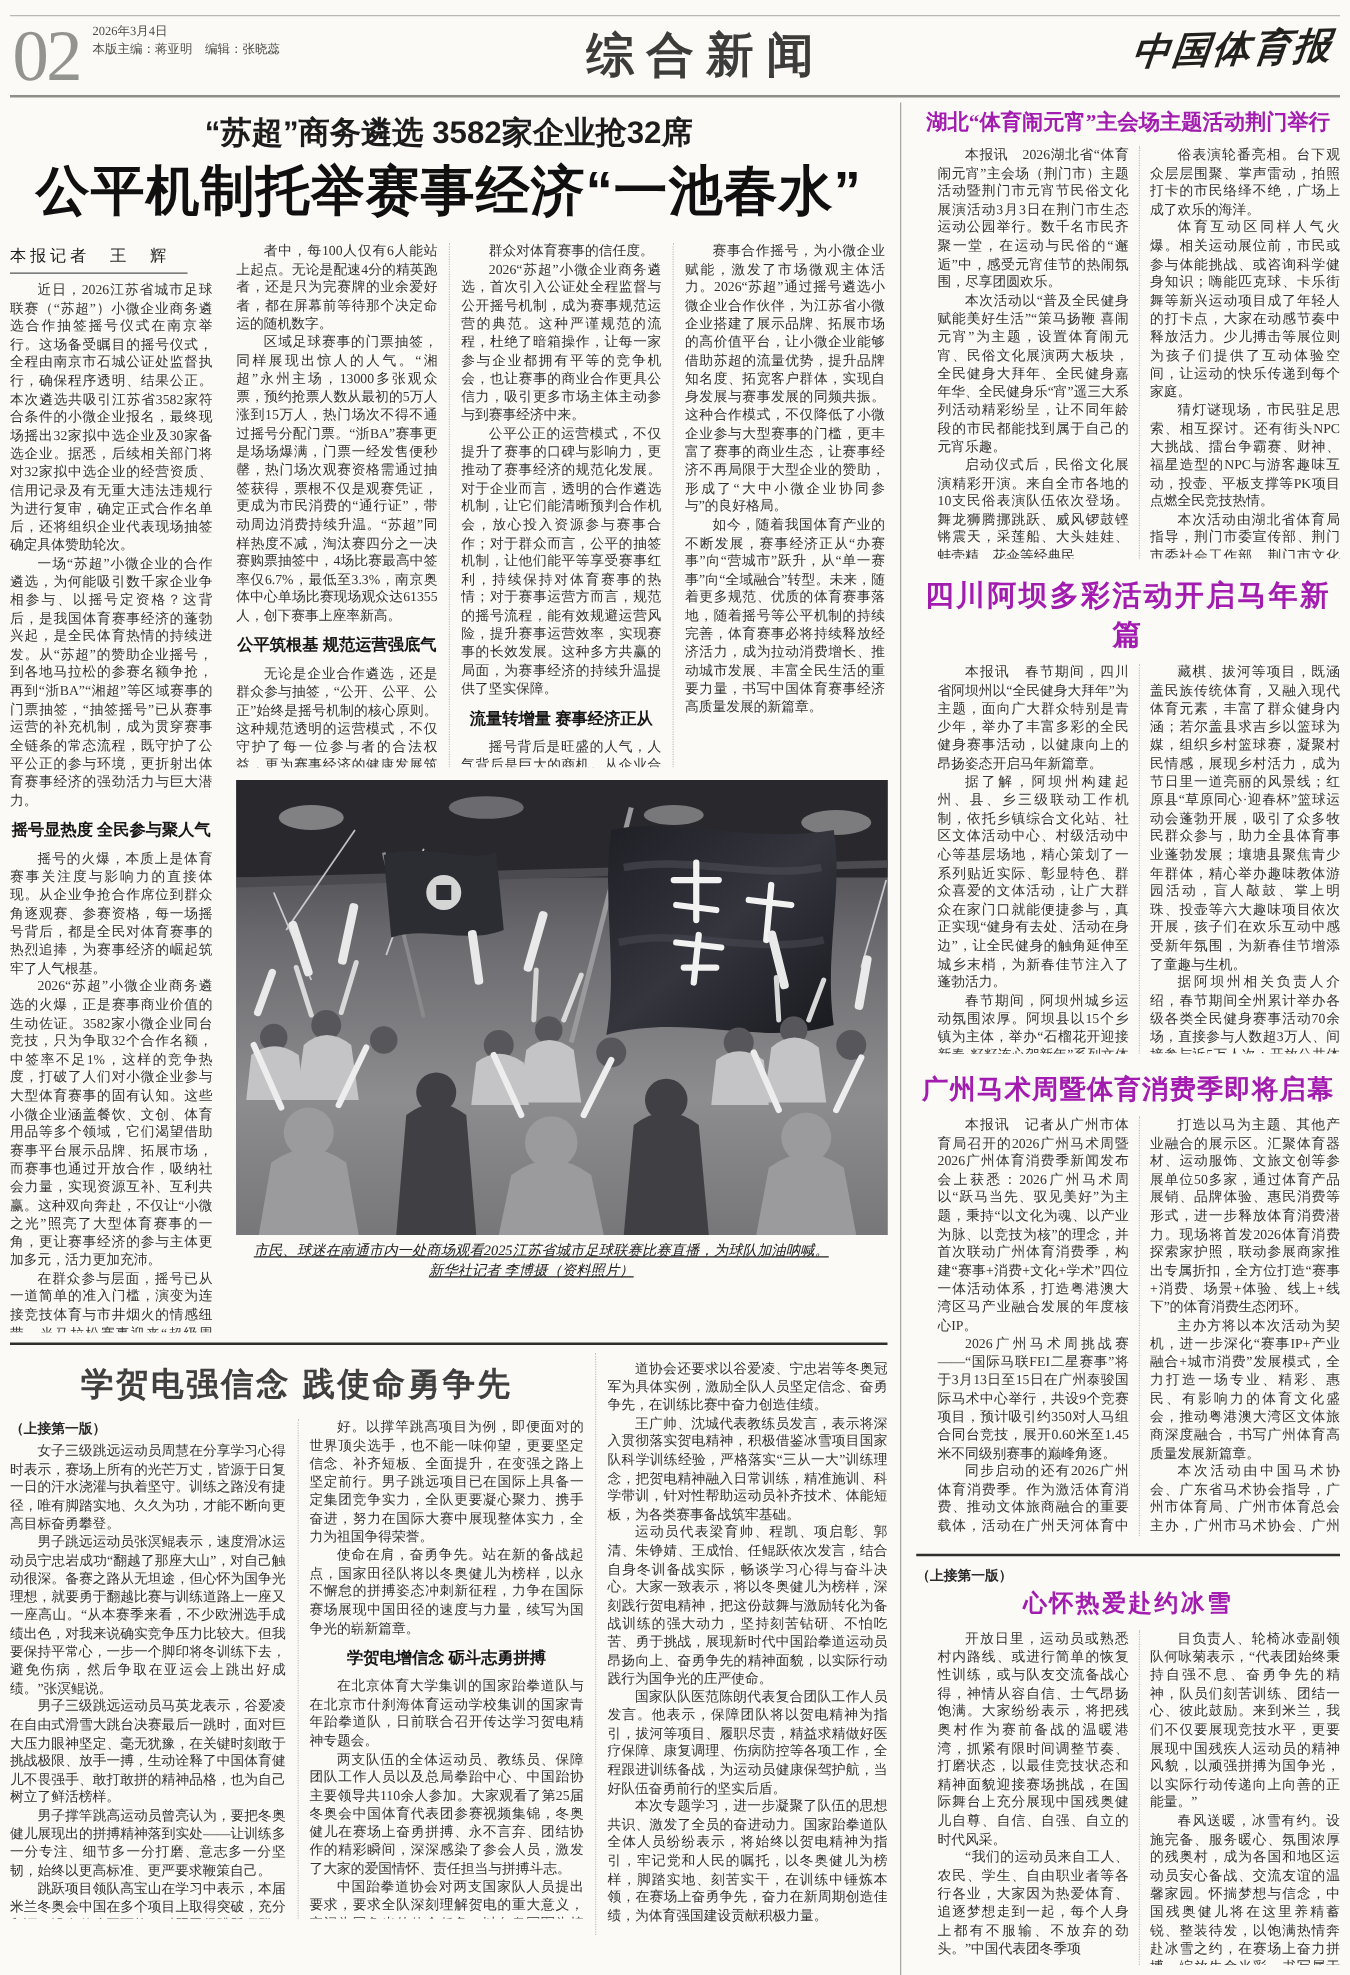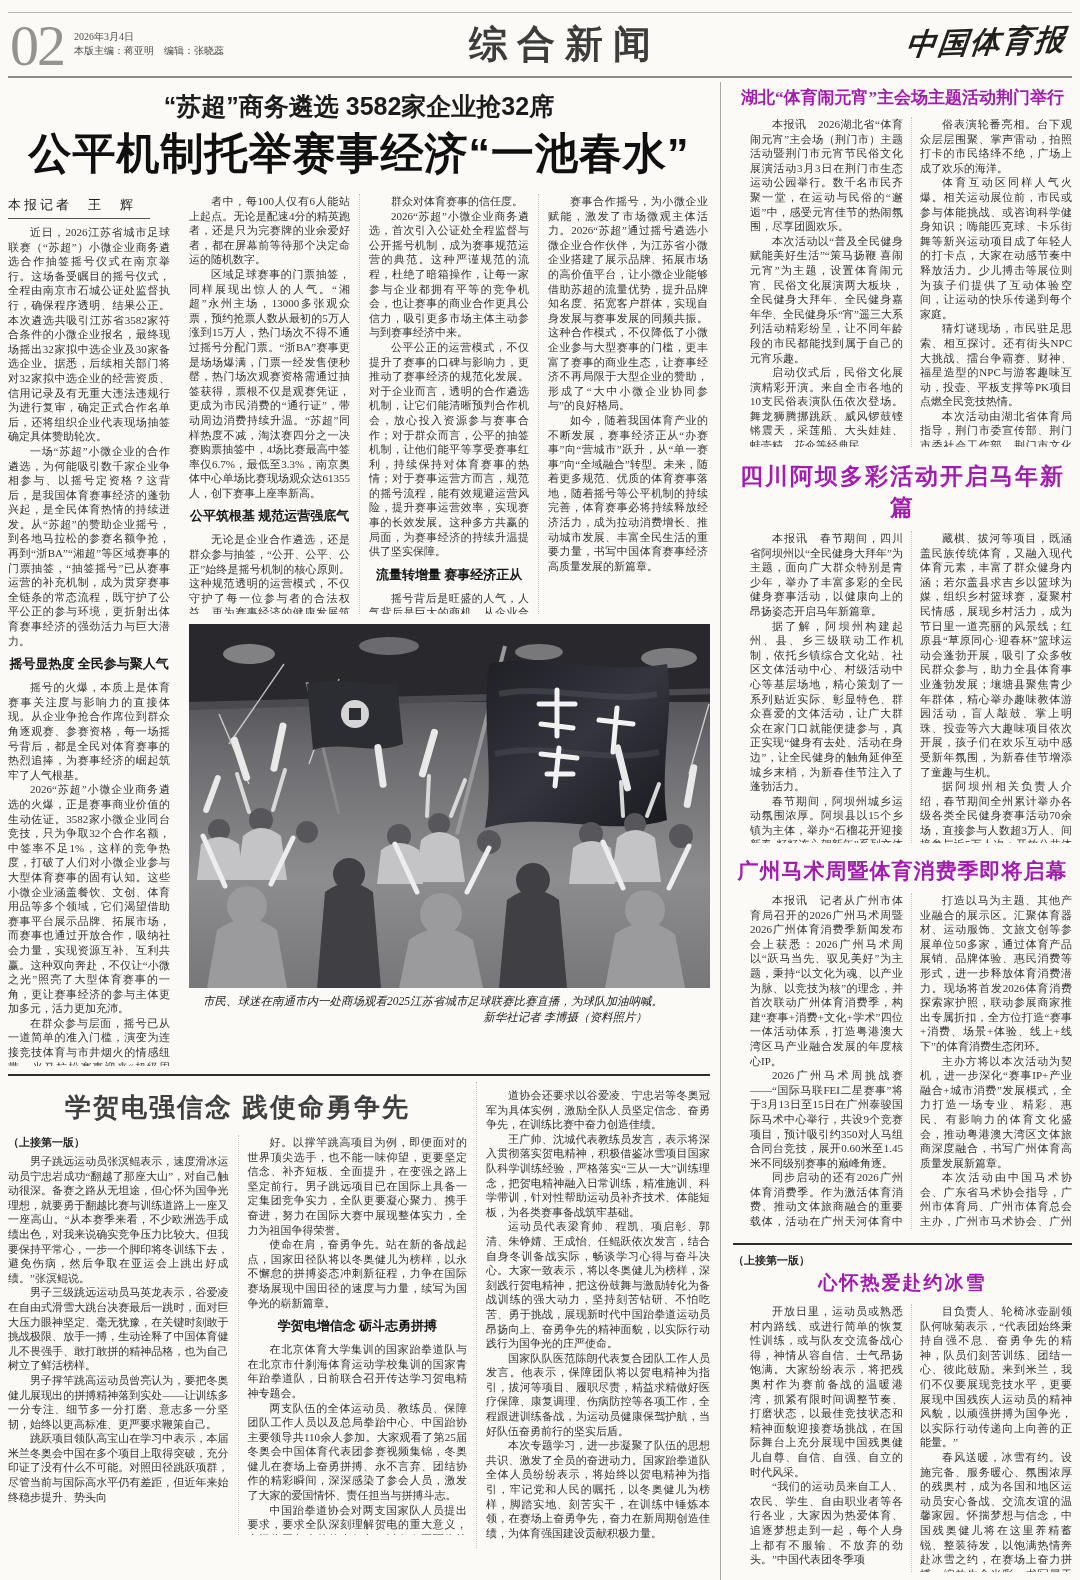--- a/index.html
+++ b/index.html
@@ -9,7 +9,7 @@
   
   .masthead-band{border-top:1px solid #b9b7b2;margin-top:12px;padding:6px 2px 4px;
         border-bottom:2px solid #8f8d88;}
-  .header-row{display:flex;align-items:center;}
+  .header-row{display:flex;align-items:flex-start;}
   .pagenum{font-size:58px;line-height:52px;color:#939390;font-weight:400;letter-spacing:-2px;
         padding-right:10px;}
   .pageinfo{font-size:10px;line-height:14px;color:#4c4c4a;padding-bottom:4px;white-space:nowrap;}

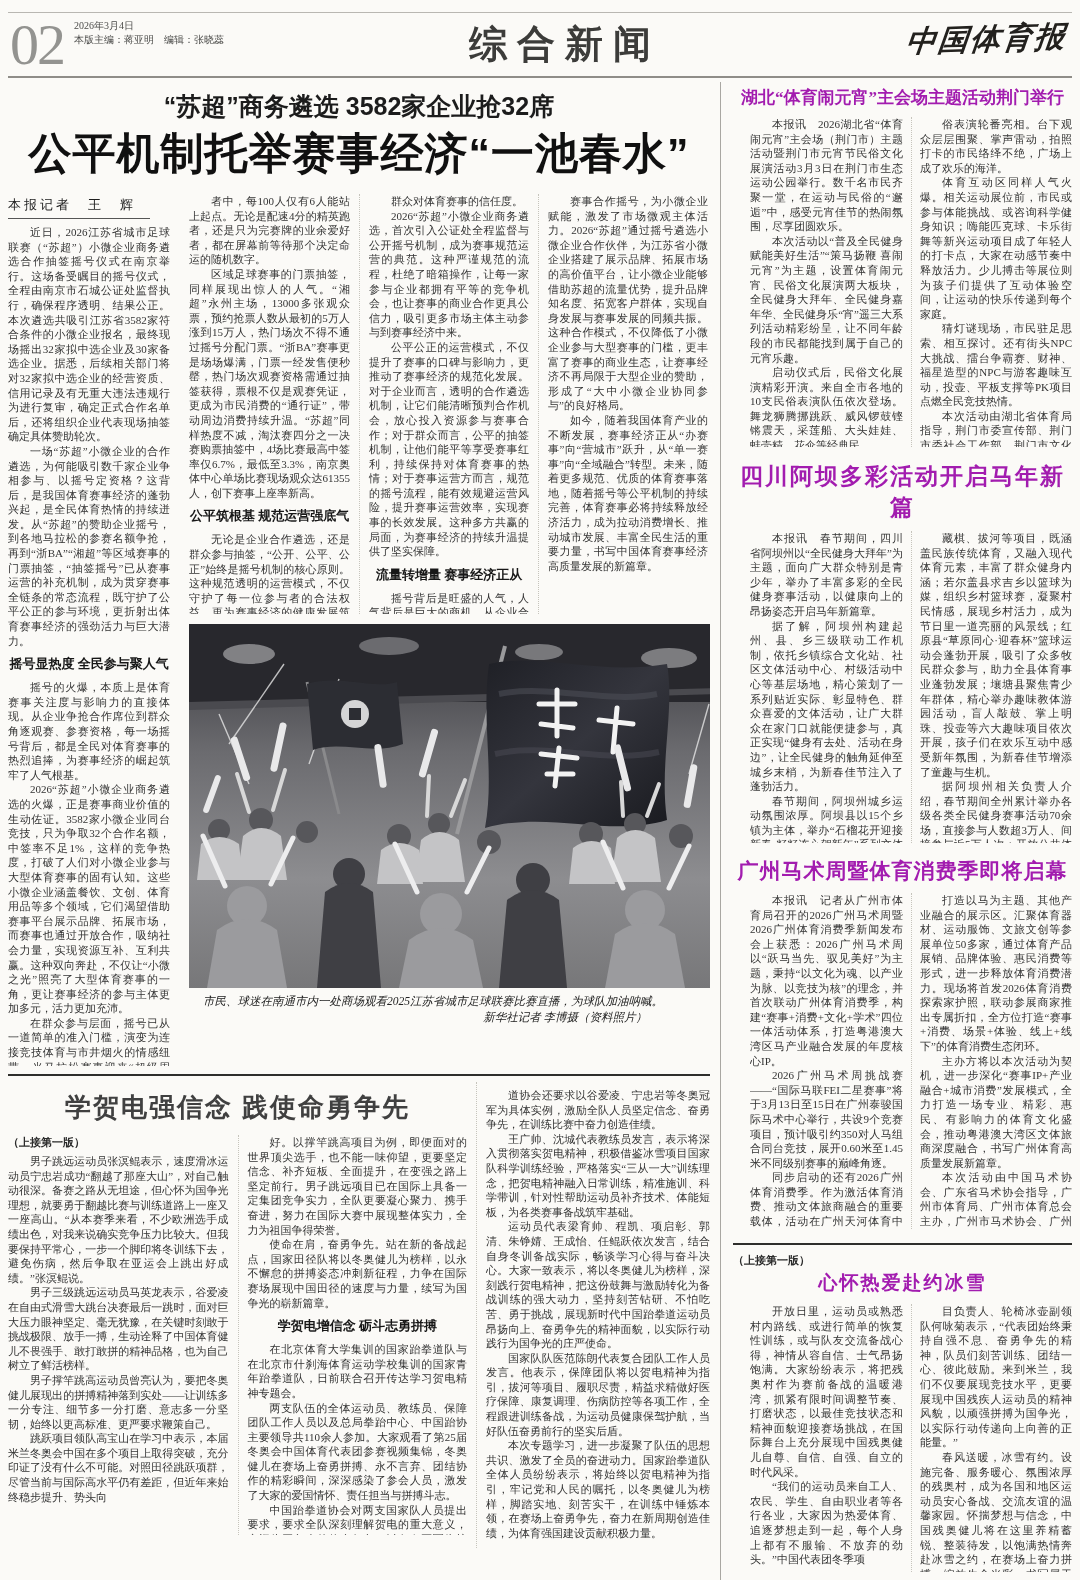--- a/index.html
+++ b/index.html
@@ -41,7 +41,7 @@
   
   .photo-wrap{margin:8px 0 0 9px;}
   .photo{display:block;width:528px;height:364px;background:#66666a;}
-  .caption{width:500px;margin:5px auto 0;font-style:italic;font-size:11.5px;line-height:16px;color:#222;}
+  .caption{width:500px;margin:5px auto 0;font-style:italic;font-size:11.5px;line-height:16px;color:#222;text-decoration:underline;}
   .caption .credit{text-align:right;padding-right:56px;font-style:italic;}
   .big-rule{border:none;border-top:2px solid #2e2e2c;margin:8px 0 6px;}
   

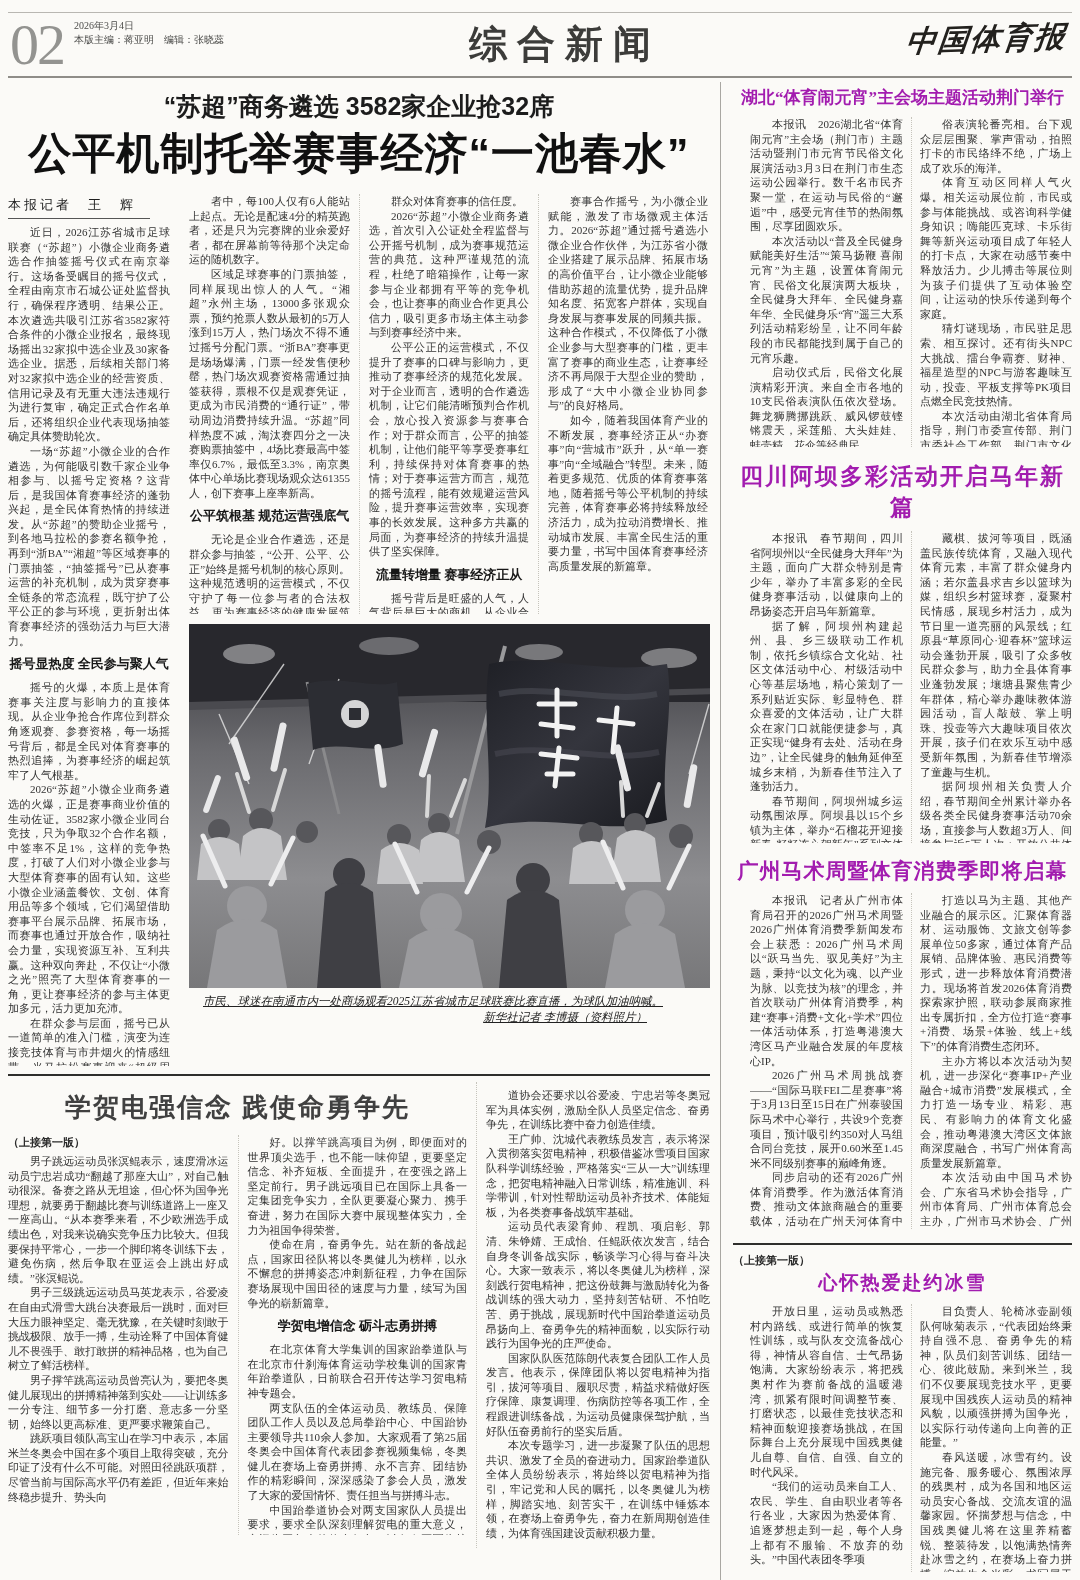--- a/index.html
+++ b/index.html
@@ -42,7 +42,7 @@
   .photo-wrap{margin:8px 0 0 9px;}
   .photo{display:block;width:528px;height:364px;background:#66666a;}
   .caption{width:500px;margin:5px auto 0;font-style:italic;font-size:11.5px;line-height:16px;color:#222;text-decoration:underline;}
-  .caption .credit{text-align:right;padding-right:56px;font-style:italic;}
+  .caption .credit{text-align:center;padding-right:56px;font-style:italic;}
   .big-rule{border:none;border-top:2px solid #2e2e2c;margin:8px 0 6px;}
   
   .bottom-article{display:grid;grid-template-columns:468px 1fr;height:466px;overflow:hidden;}

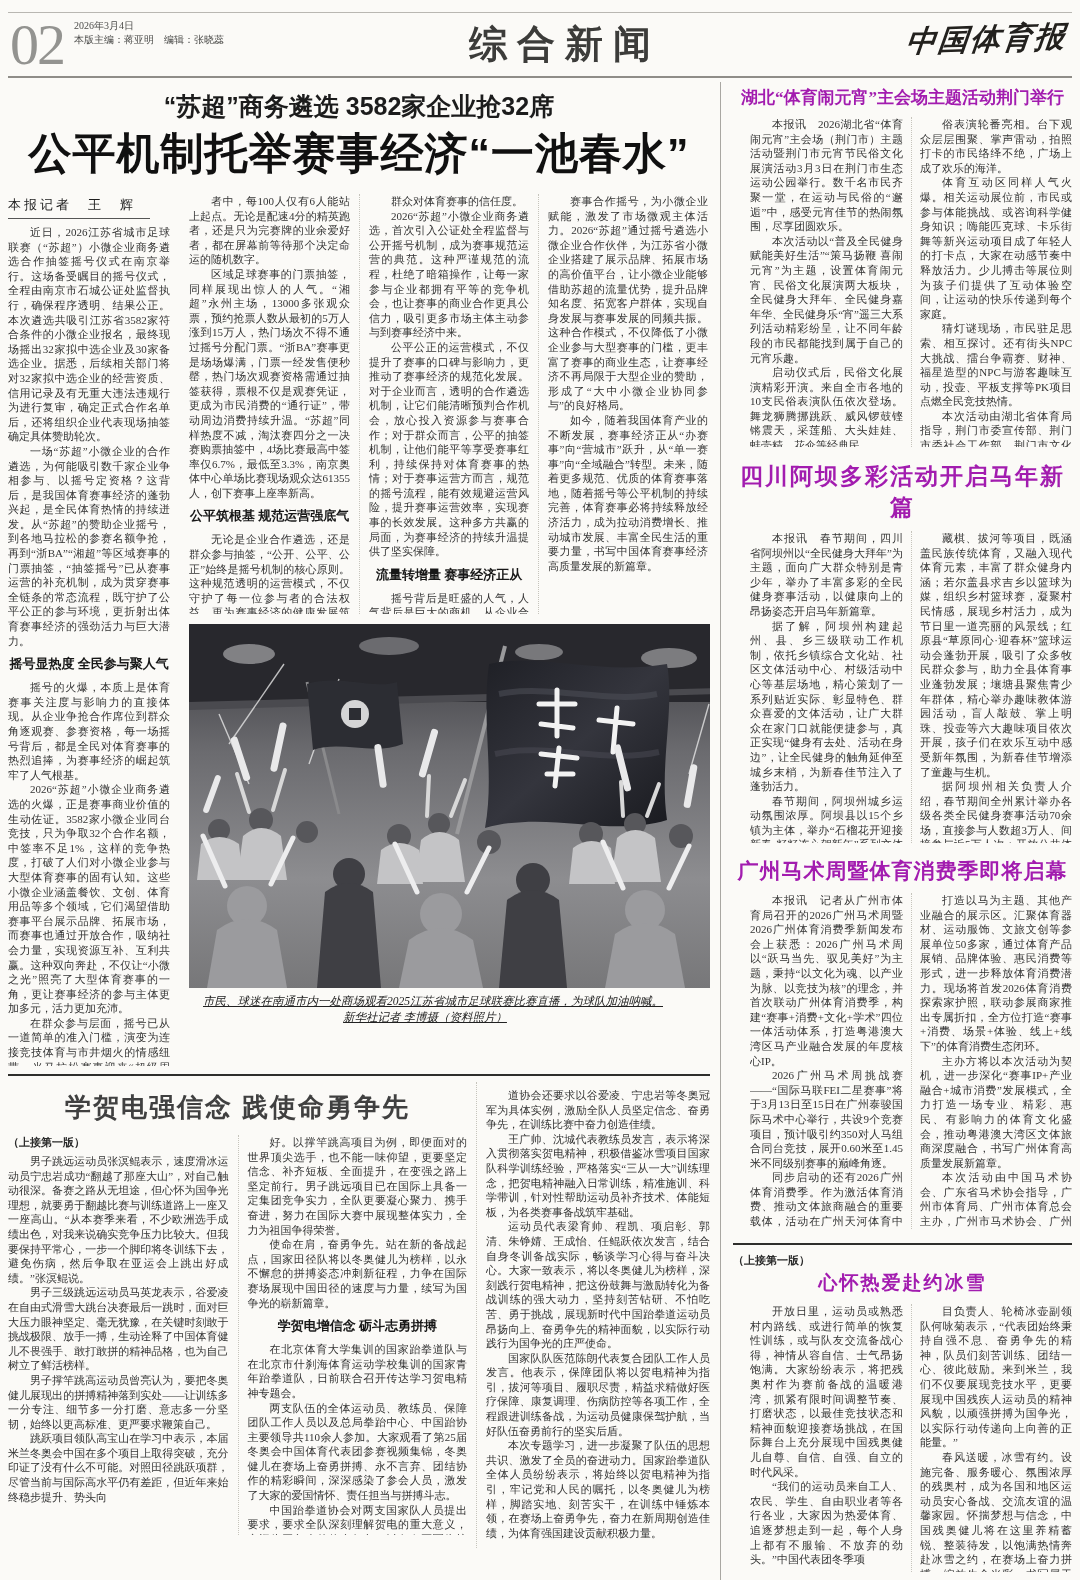--- a/index.html
+++ b/index.html
@@ -254,6 +254,7 @@
             <div class="col">
               <p class="continued">（上接第一版）</p>
               <div>
+                  <p class="para">女子三级跳远运动员周慧在分享学习心得时表示，赛场上所有的光芒万丈，皆源于日复一日的汗水浇灌与执着坚守。训练之路没有捷径，唯有脚踏实地、久久为功，才能不断向更高目标奋勇攀登。</p>
                   <p class="para">男子跳远运动员张溟鲲表示，速度滑冰运动员宁忠岩成功“翻越了那座大山”，对自己触动很深。备赛之路从无坦途，但心怀为国争光理想，就要勇于翻越比赛与训练道路上一座又一座高山。“从本赛季来看，不少欧洲选手成绩出色，对我来说确实竞争压力比较大。但我要保持平常心，一步一个脚印将冬训练下去，避免伤病，然后争取在亚运会上跳出好成绩。”张溟鲲说。</p>
                   <p class="para">男子三级跳远运动员马英龙表示，谷爱凌在自由式滑雪大跳台决赛最后一跳时，面对巨大压力眼神坚定、毫无犹豫，在关键时刻敢于挑战极限、放手一搏，生动诠释了中国体育健儿不畏强手、敢打敢拼的精神品格，也为自己树立了鲜活榜样。</p>
                   <p class="para">男子撑竿跳高运动员曾亮认为，要把冬奥健儿展现出的拼搏精神落到实处——让训练多一分专注、细节多一分打磨、意志多一分坚韧，始终以更高标准、更严要求鞭策自己。</p>

